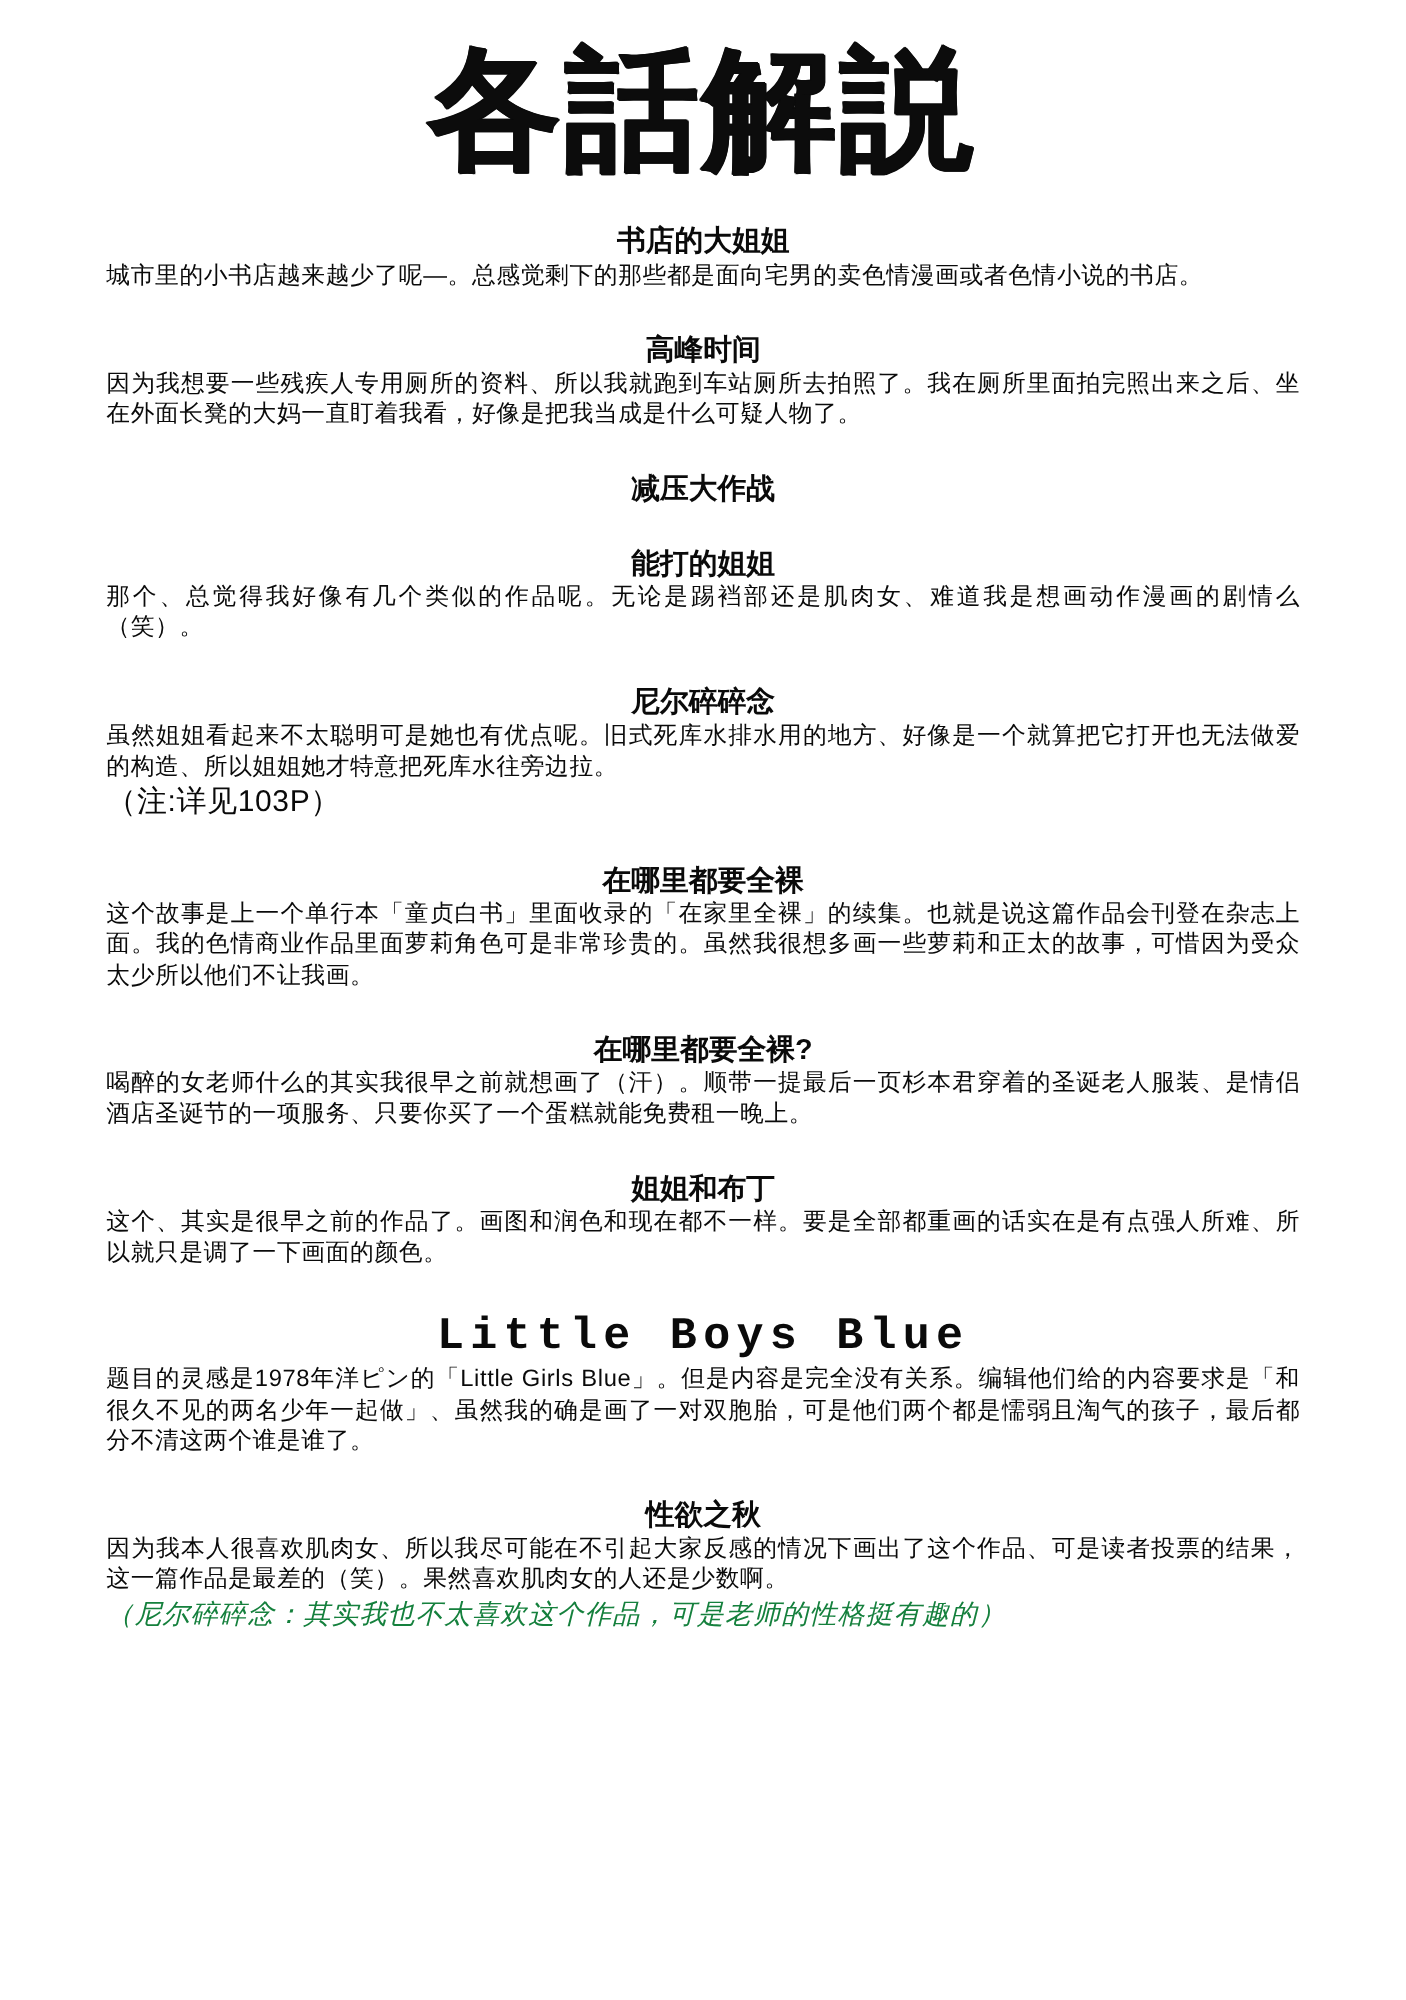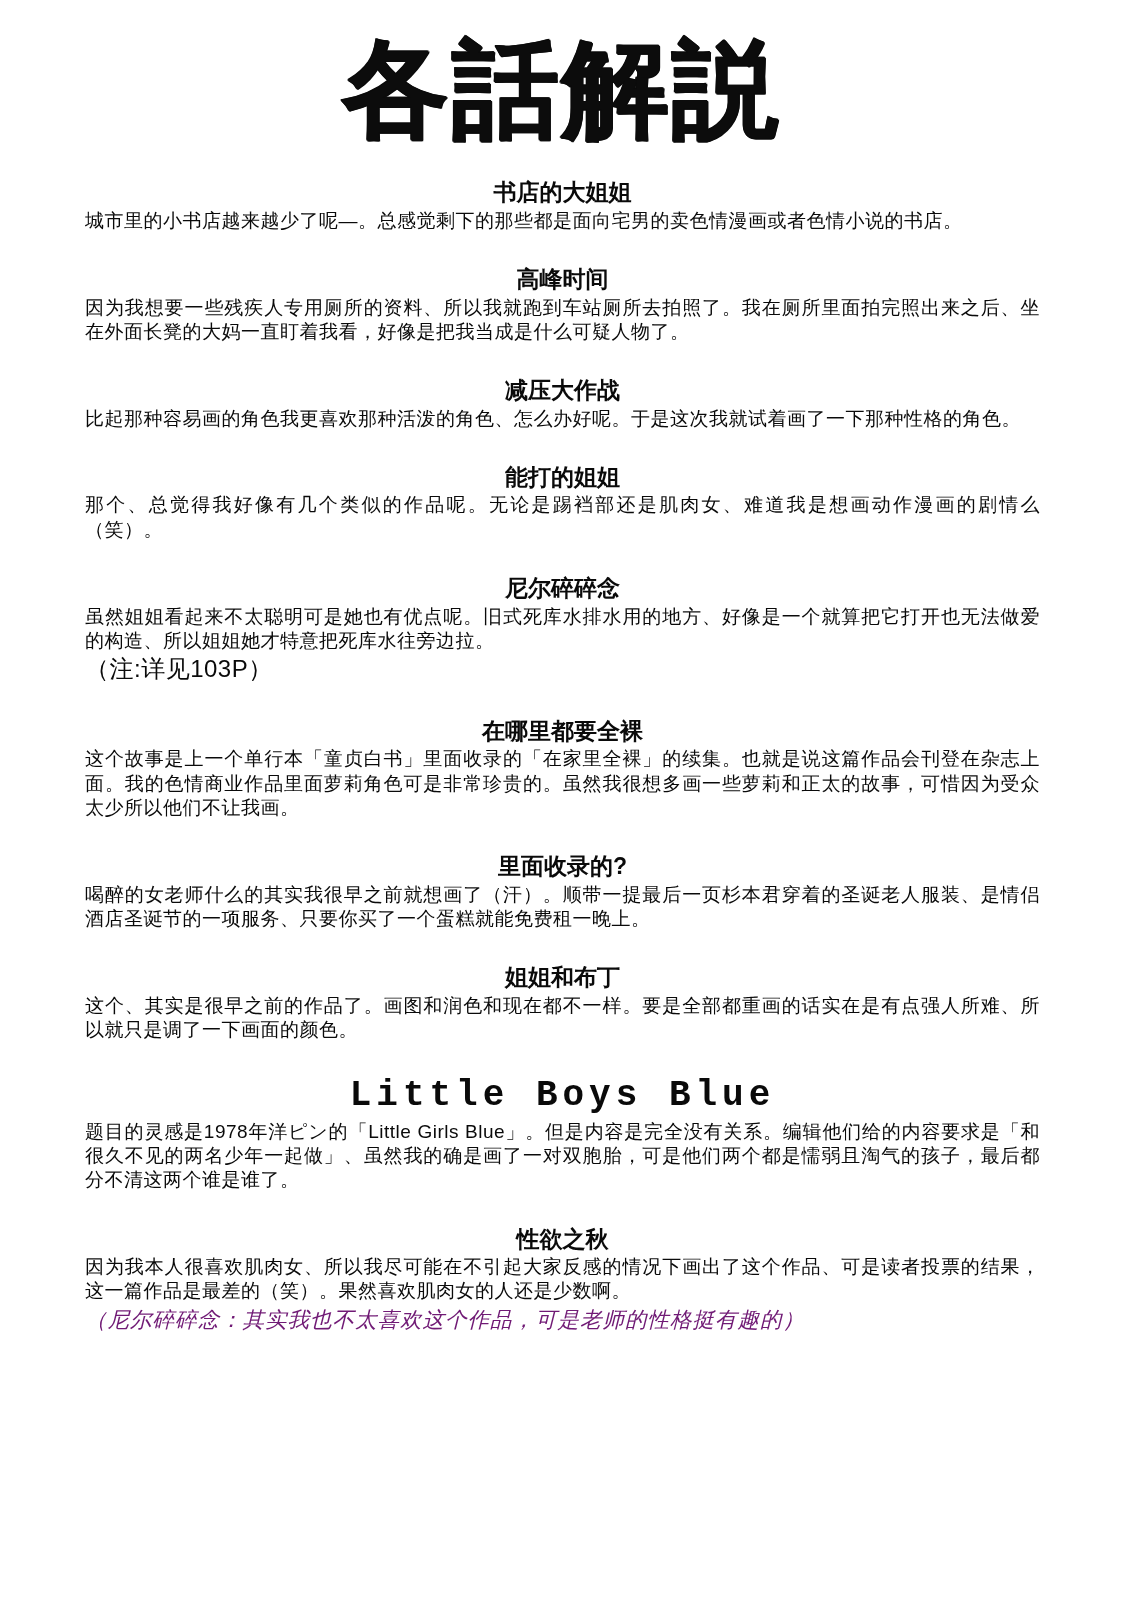--- a/index.html
+++ b/index.html
@@ -34,6 +34,7 @@
       1px 0 0 #0c0c0c, -1px 0 0 #0c0c0c,
       0 1px 0 #0c0c0c, 0 -1px 0 #0c0c0c,
       1px 1px 0 #0c0c0c, -1px -1px 0 #0c0c0c;
+    font-family: Liberation Serif, serif;
   }
   section.entry {
     margin: 0 0 0 0;

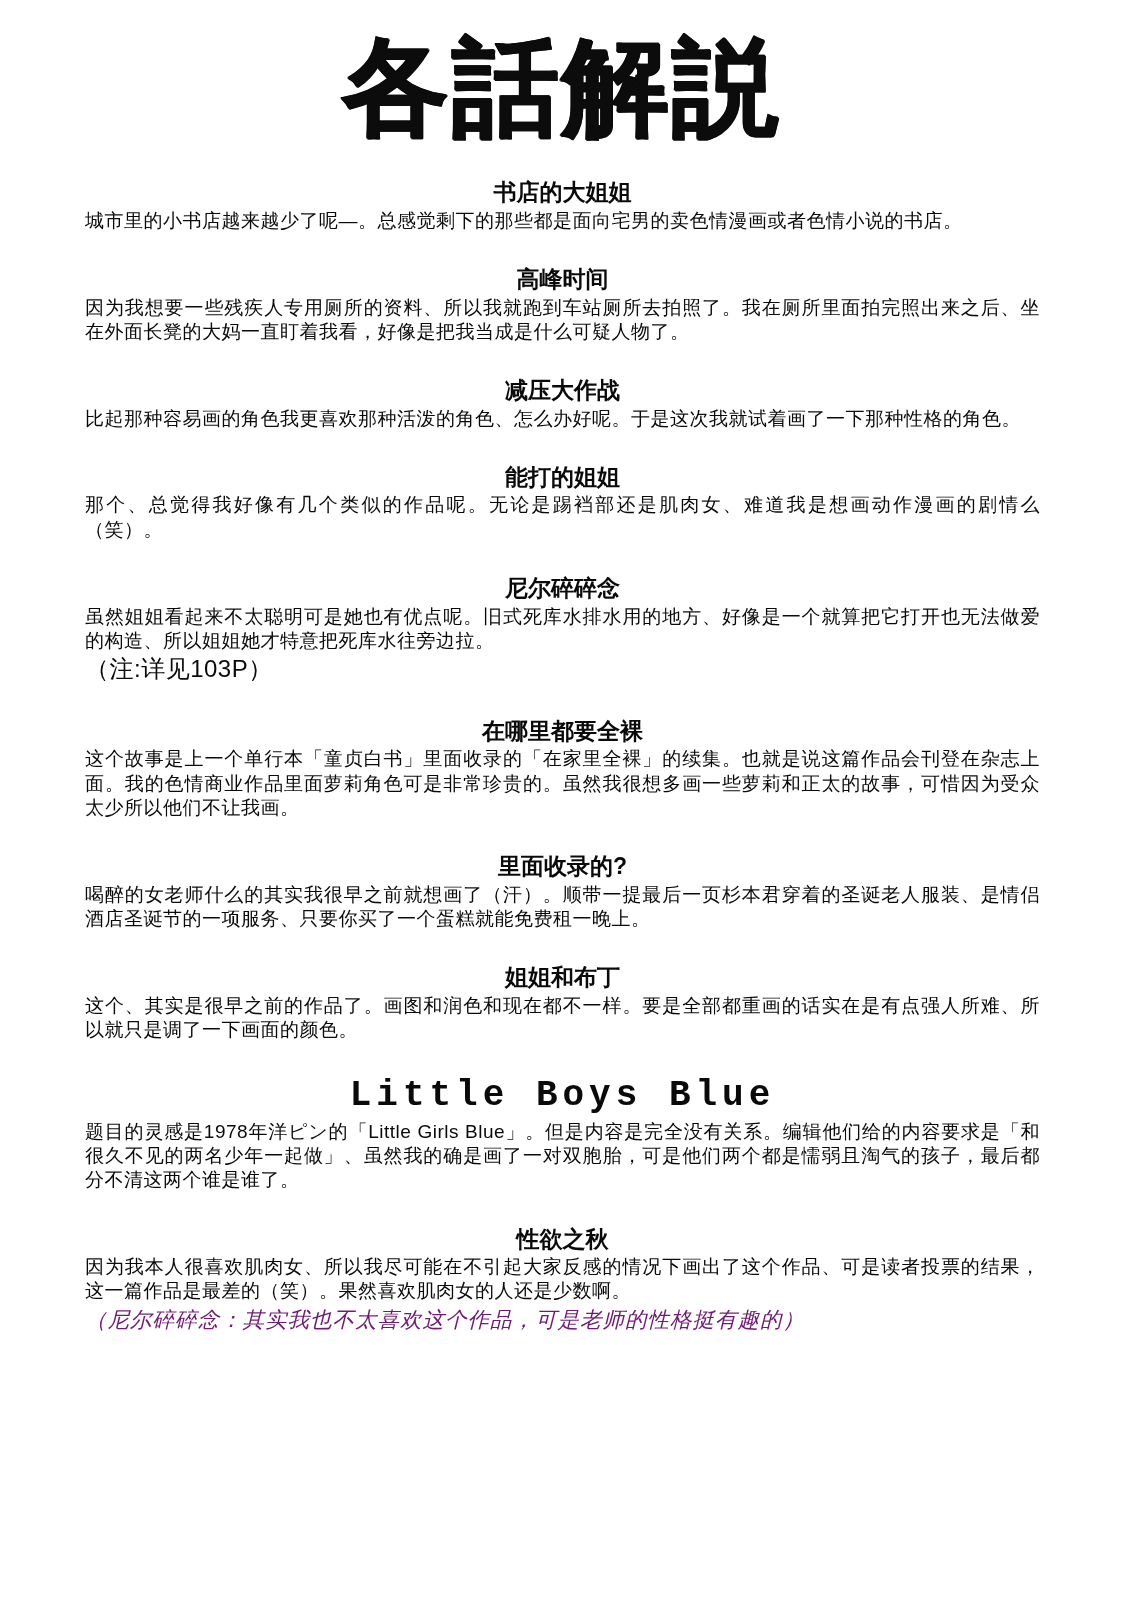--- a/index.html
+++ b/index.html
@@ -94,7 +94,6 @@
       </section>
       <section class="entry">
         <h2 class="entry-heading">减压大作战</h2>
-        <p class="entry-body">比起那种容易画的角色我更喜欢那种活泼的角色、怎么办好呢。于是这次我就试着画了一下那种性格的角色。</p>
       </section>
       <section class="entry">
         <h2 class="entry-heading">能打的姐姐</h2>

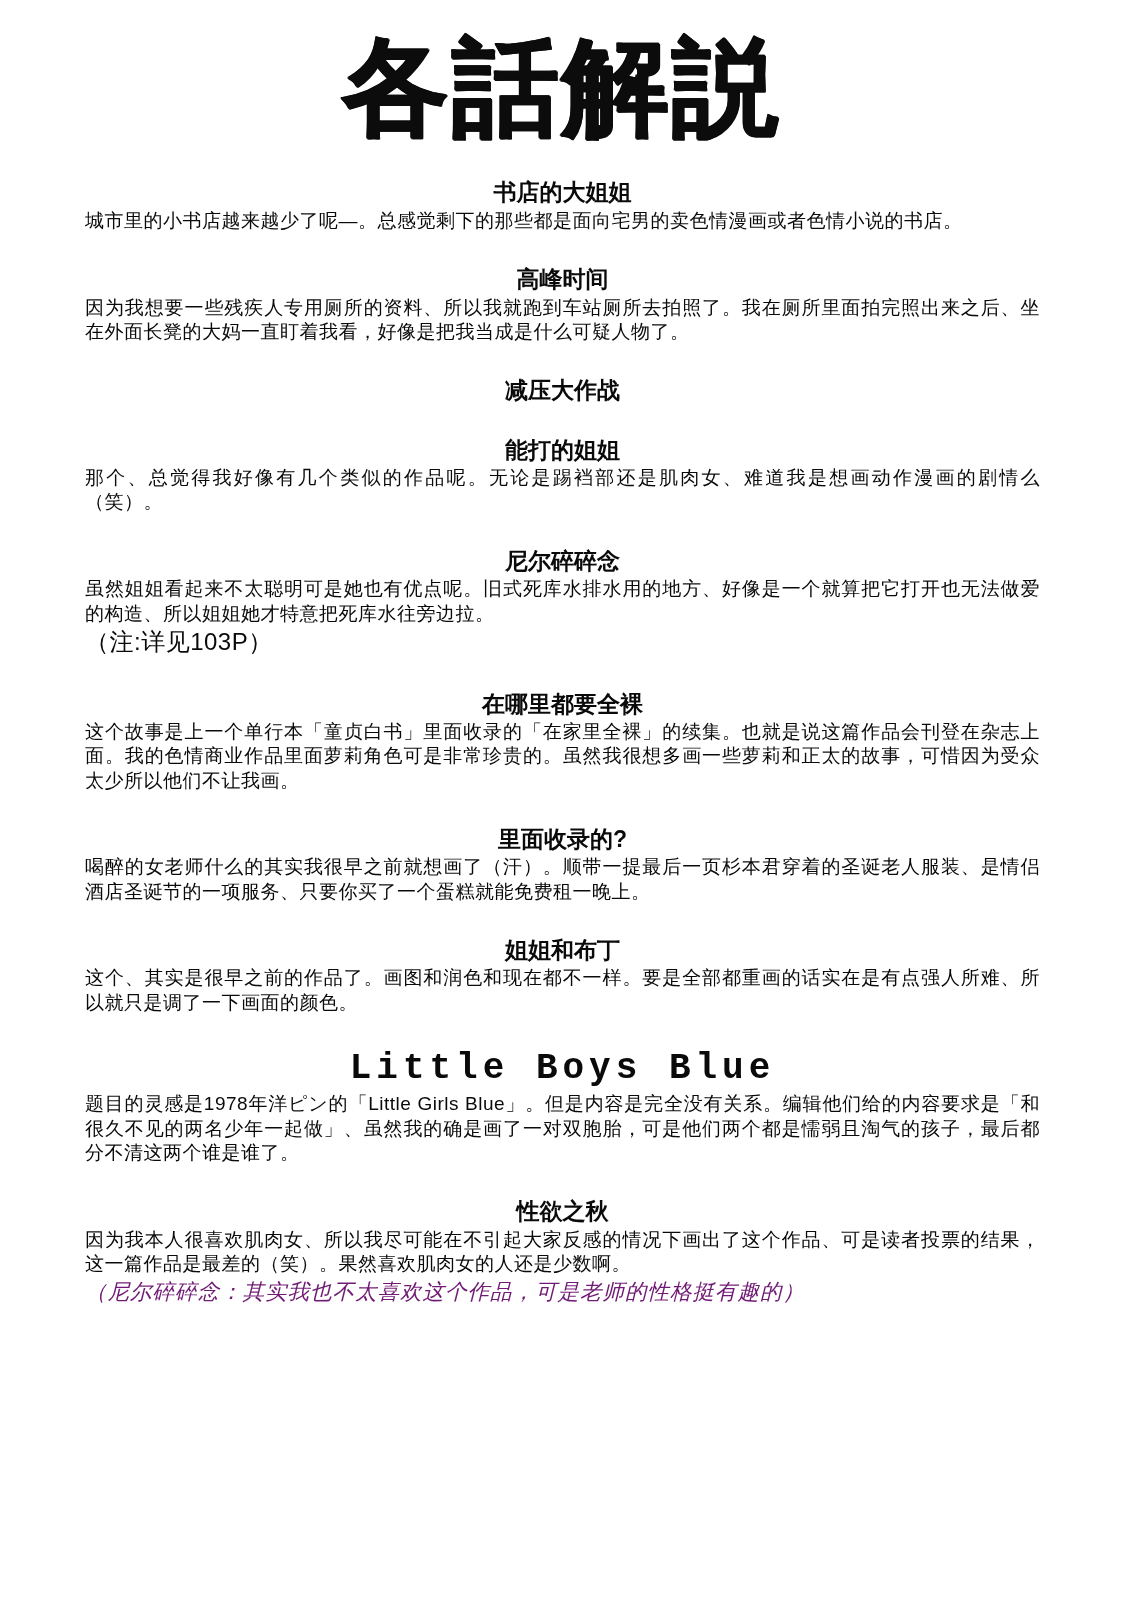--- a/index.html
+++ b/index.html
@@ -109,7 +109,7 @@
         <p class="entry-body">这个故事是上一个单行本「童贞白书」里面收录的「在家里全裸」的续集。也就是说这篇作品会刊登在杂志上面。我的色情商业作品里面萝莉角色可是非常珍贵的。虽然我很想多画一些萝莉和正太的故事，可惜因为受众太少所以他们不让我画。</p>
       </section>
       <section class="entry">
-        <h2 class="entry-heading">里面收录的?</h2>
+        <h2 class="entry-heading">在哪里都要全裸?</h2>
         <p class="entry-body">喝醉的女老师什么的其实我很早之前就想画了（汗）。顺带一提最后一页杉本君穿着的圣诞老人服装、是情侣酒店圣诞节的一项服务、只要你买了一个蛋糕就能免费租一晚上。</p>
       </section>
       <section class="entry">

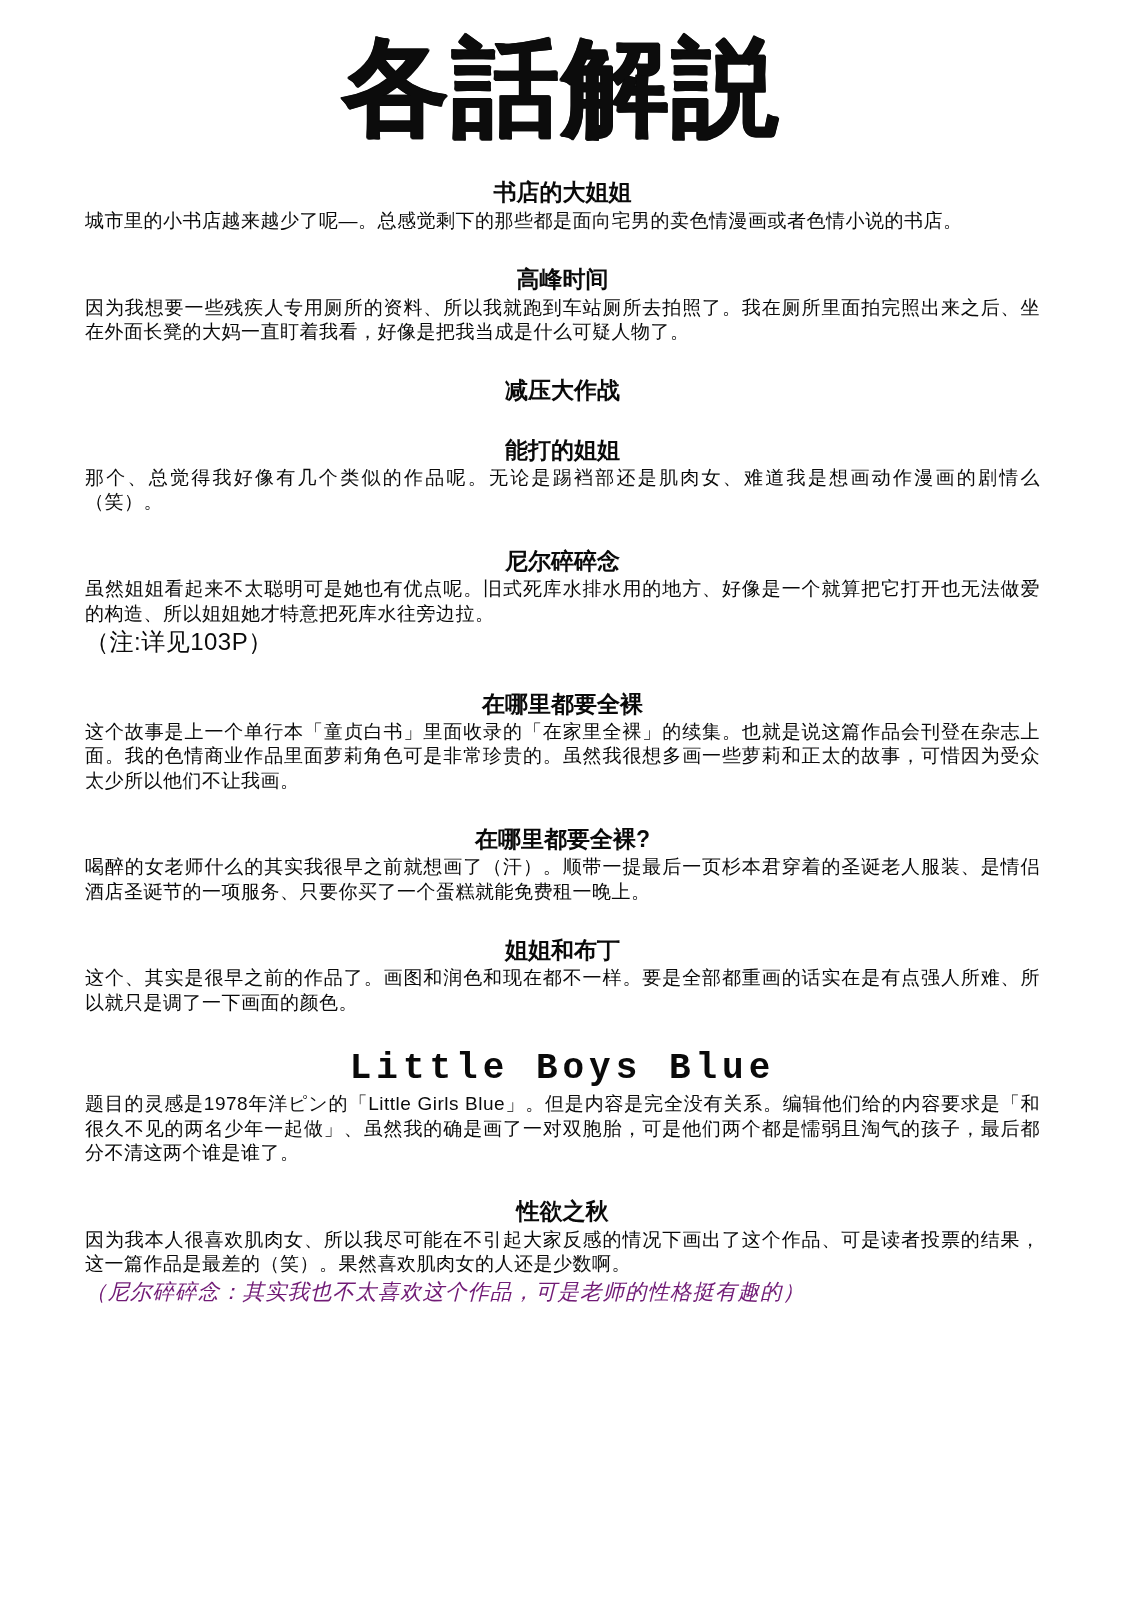--- a/index.html
+++ b/index.html
@@ -75,7 +75,7 @@
     letter-spacing: 1px;
     font-style: italic;
     font-family: "DejaVu Serif", serif;
-    color: #701a75;
+    color: #15803d;
   }
 </style>
 </head>

